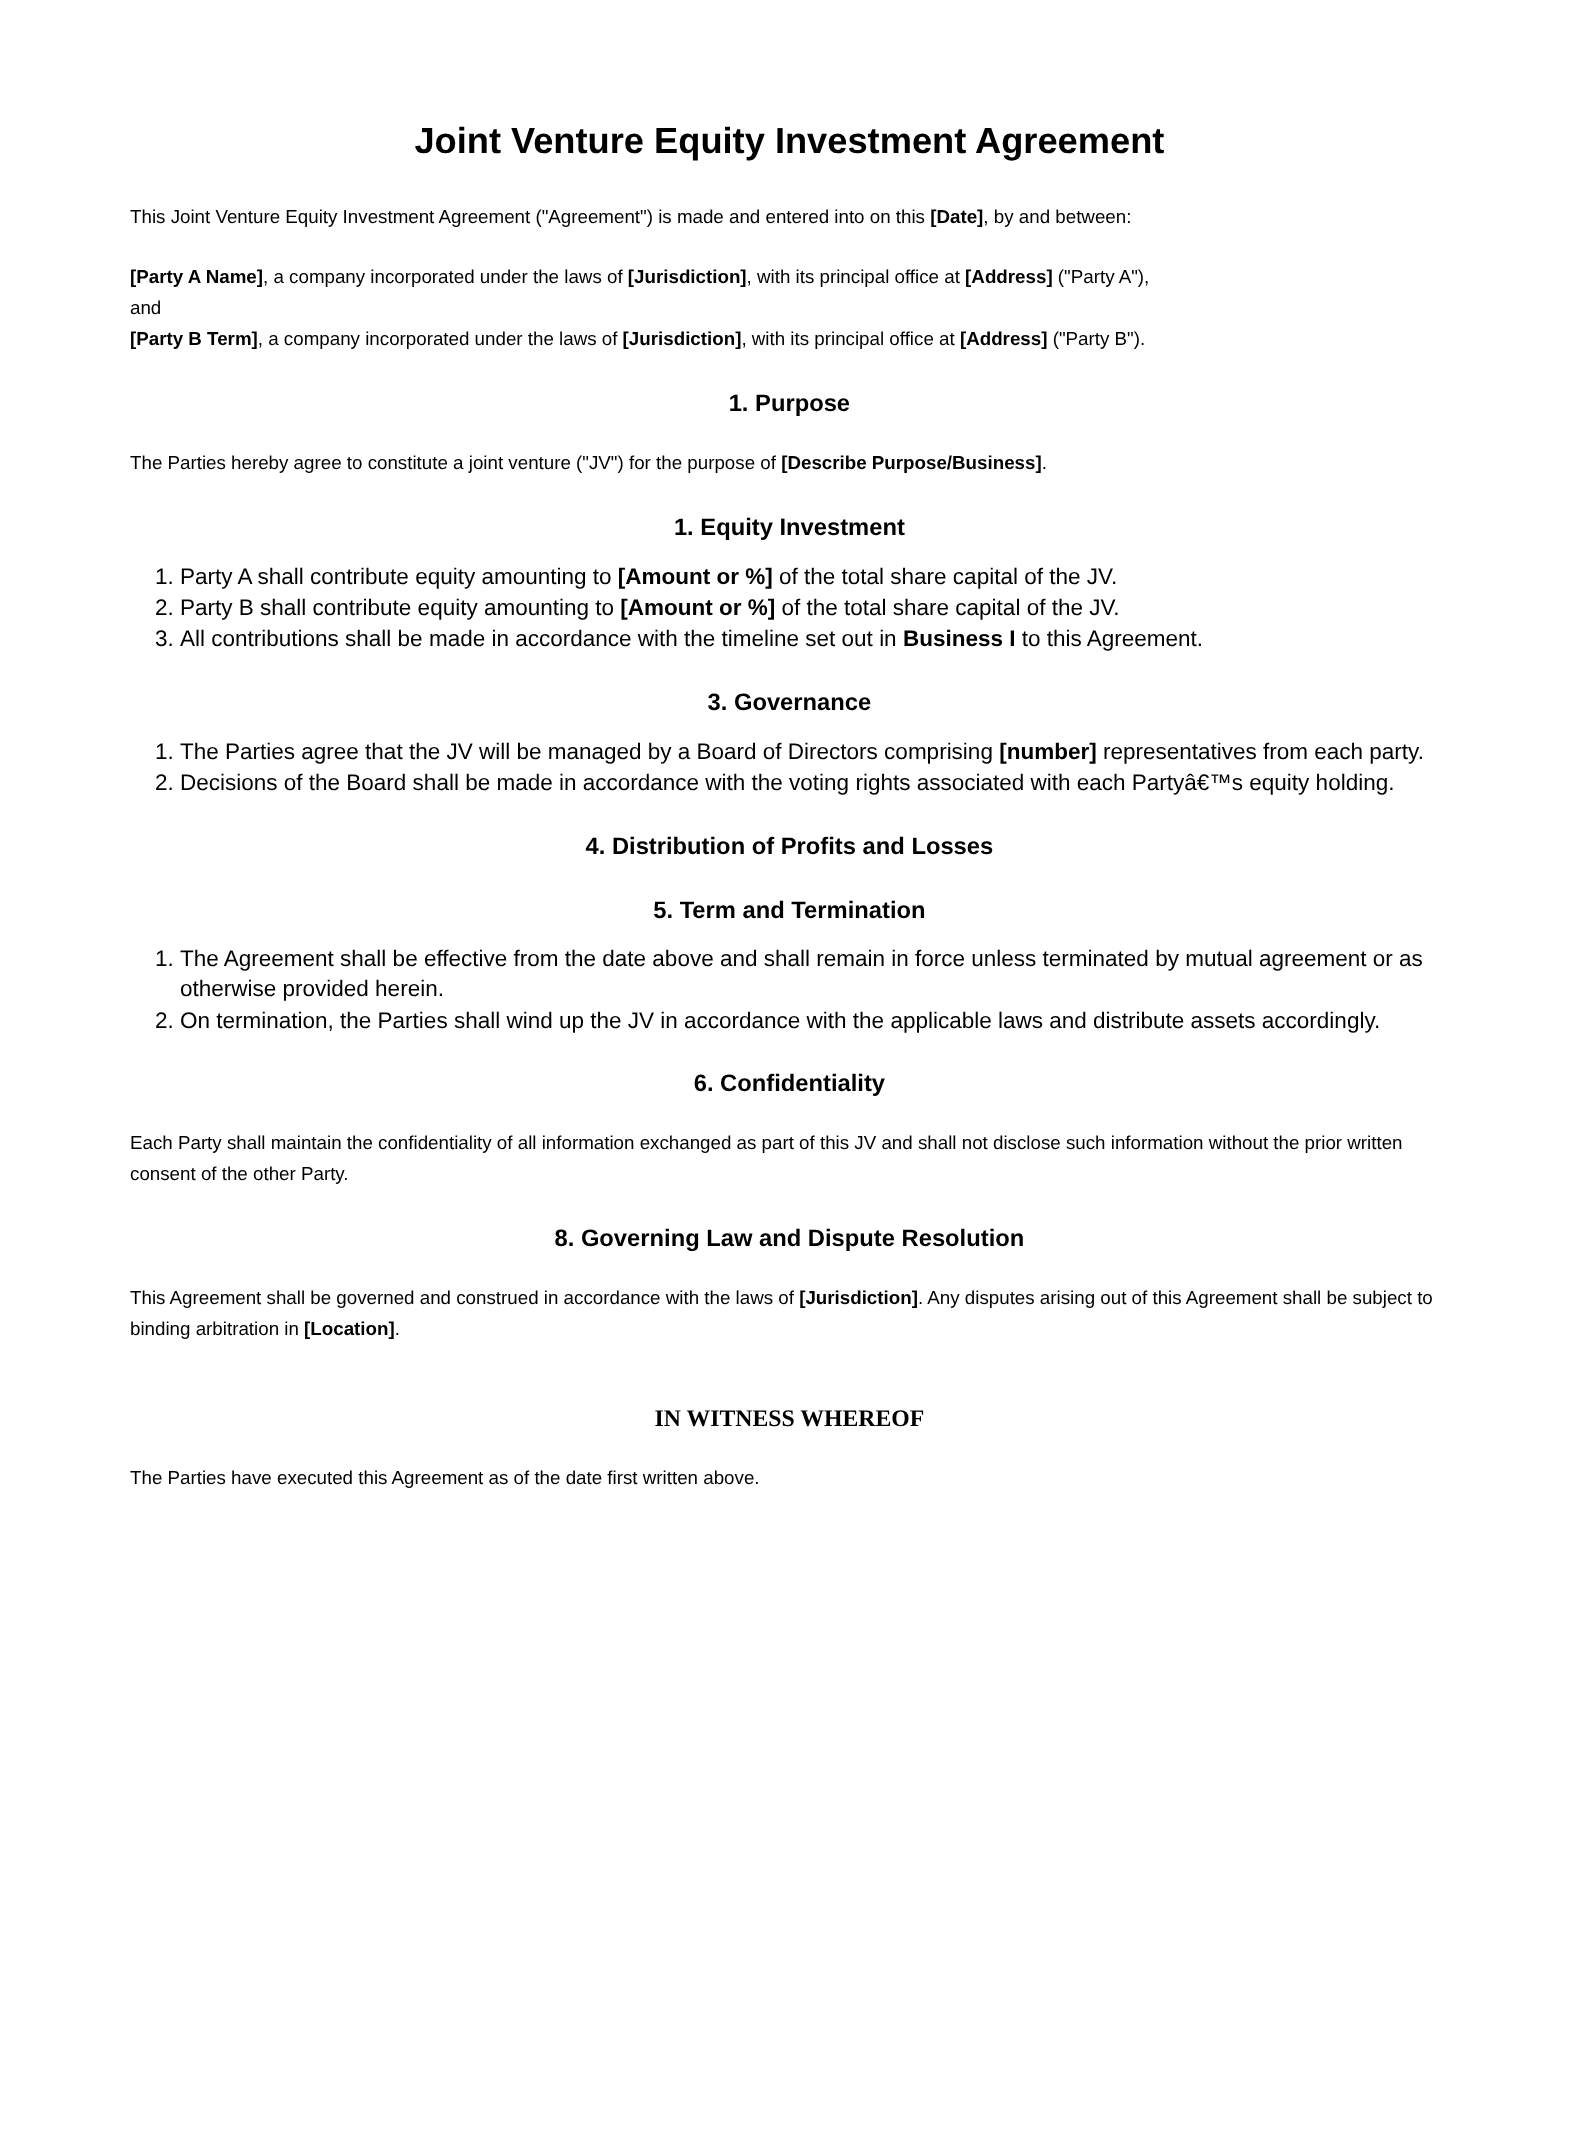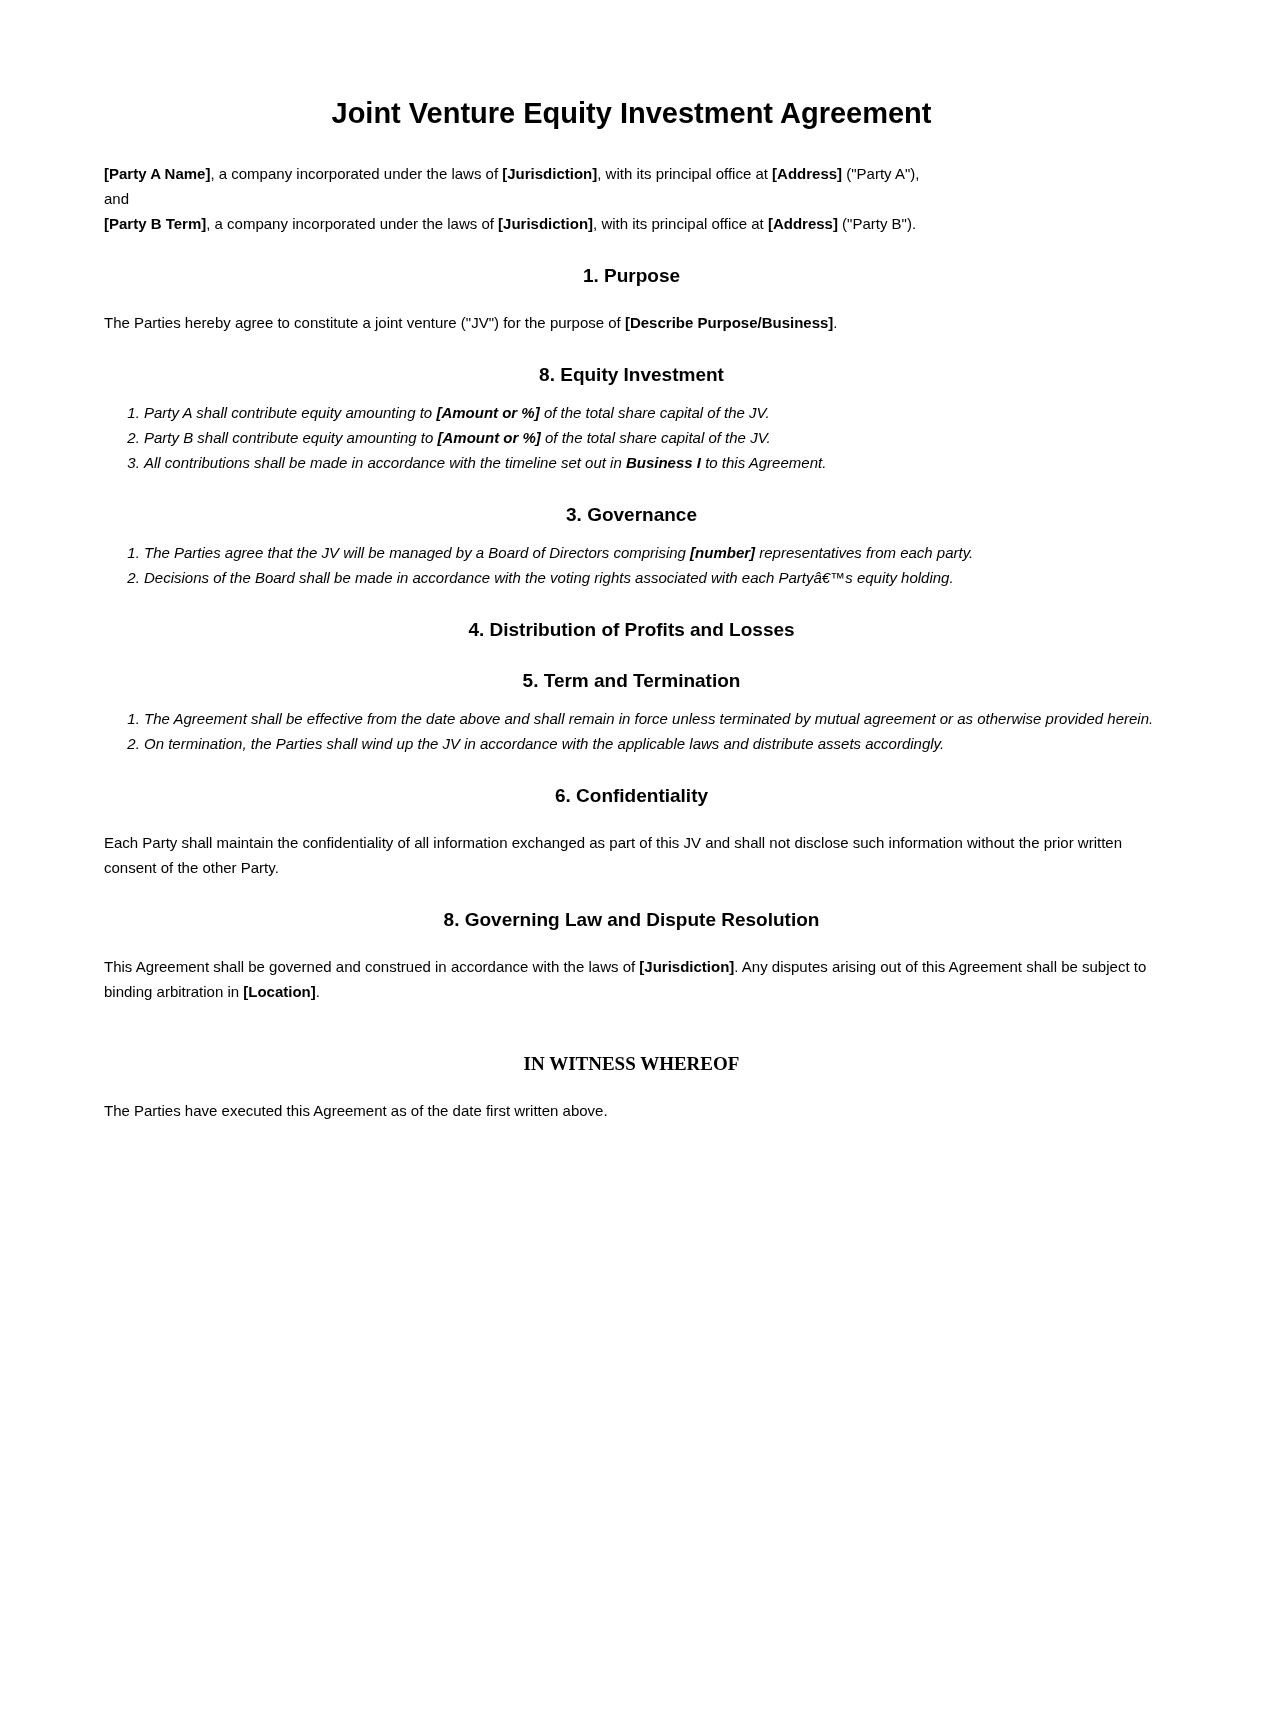--- a/index.html
+++ b/index.html
@@ -63,6 +63,7 @@
 
   <h1>Joint Venture Equity Investment Agreement</h1>
 
+  <p>This Joint Venture Equity Investment Agreement ("Agreement") is made and entered into on this <strong>[Date]</strong>, by and between:</p>
 
   <p><strong>[Party A Name]</strong>, a company incorporated under the laws of <strong>[Jurisdiction]</strong>, with its principal office at <strong>[Address]</strong> ("Party A"),<br>and<br><strong>[Party B Term]</strong>, a company incorporated under the laws of <strong>[Jurisdiction]</strong>, with its principal office at <strong>[Address]</strong> ("Party B").</p>
 

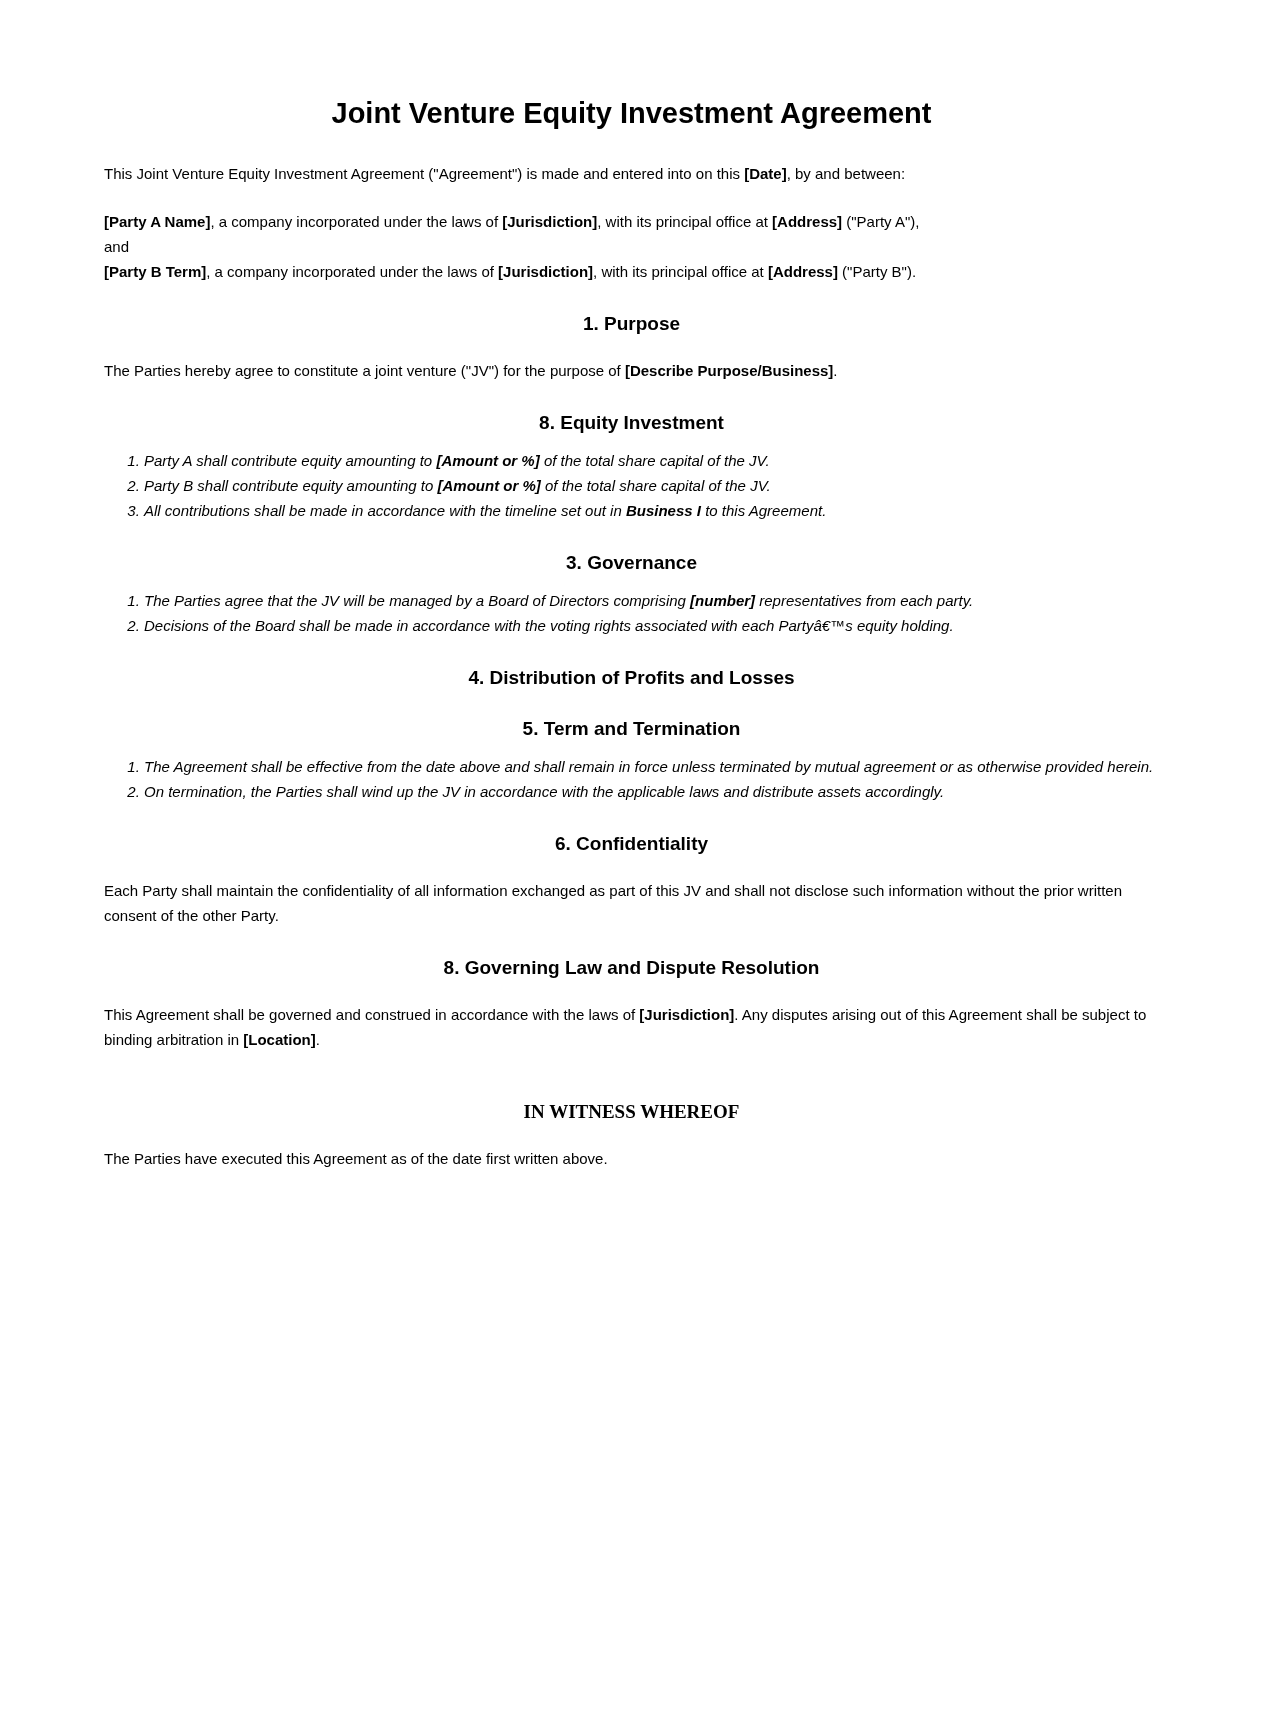--- a/index.html
+++ b/index.html
@@ -70,7 +70,7 @@
   <h2>1. Purpose</h2>
   <p>The Parties hereby agree to constitute a joint venture ("JV") for the purpose of <strong>[Describe Purpose/Business]</strong>.</p>
 
-  <h2>8. Equity Investment</h2>
+  <h2>1. Equity Investment</h2>
   <ol>
       <li>Party A shall contribute equity amounting to <strong>[Amount or %]</strong> of the total share capital of the JV.</li>
       <li>Party B shall contribute equity amounting to <strong>[Amount or %]</strong> of the total share capital of the JV.</li>

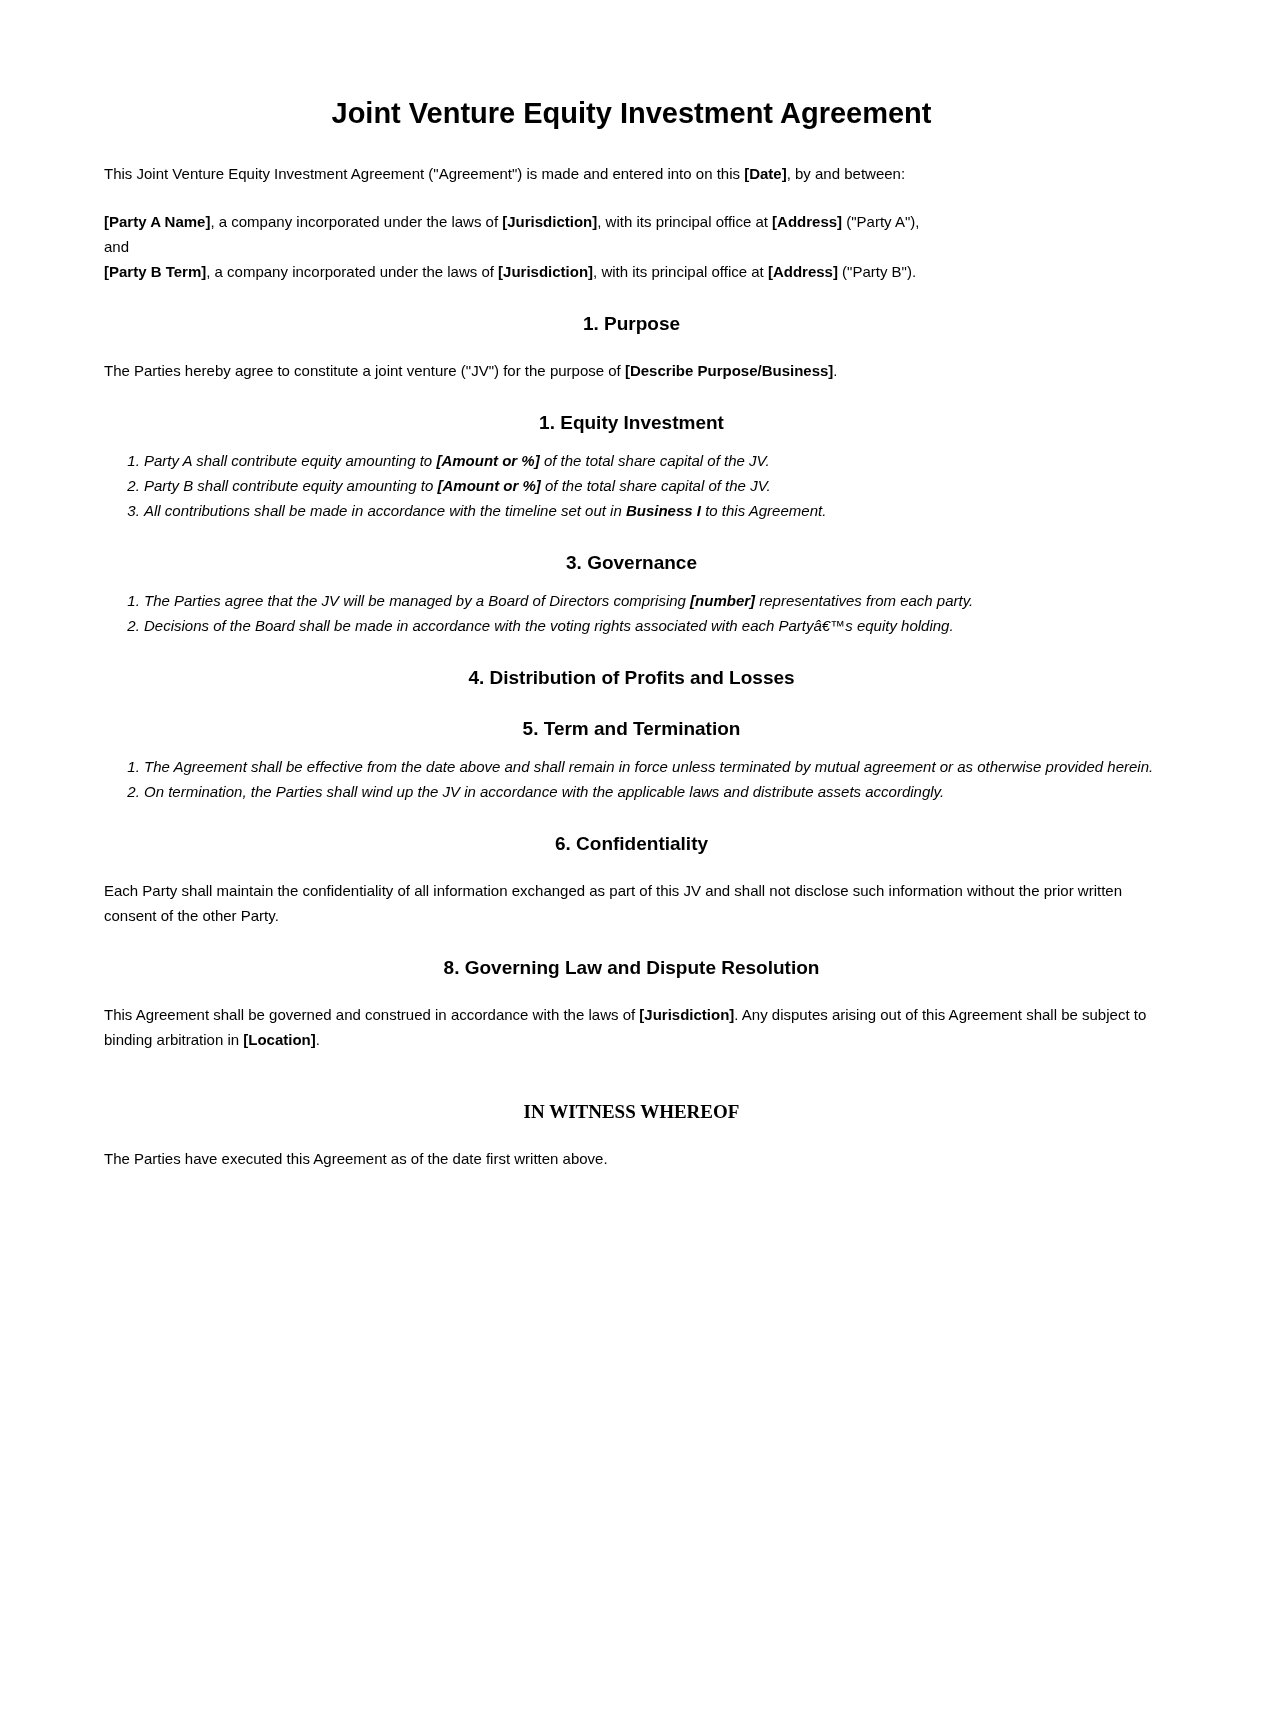--- a/index.html
+++ b/index.html
@@ -39,11 +39,10 @@
     text-align: center;
   }
   ol {
-    font-size: 15px;
+    font-size: 18px;
     line-height: 24px;
     margin: 15px 0 23px 0;
     padding-left: 40px;
-    font-style: italic;
   }
   li {
     margin: 1px 0;

